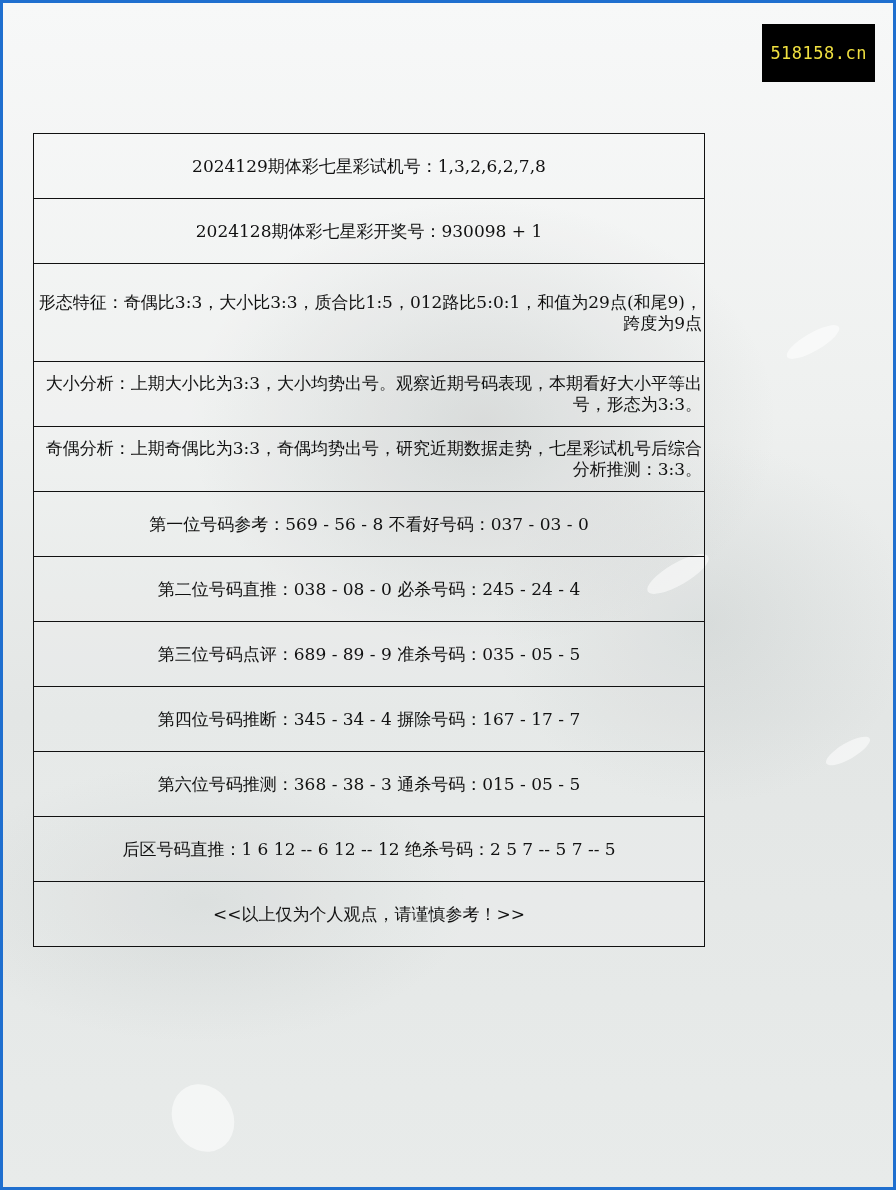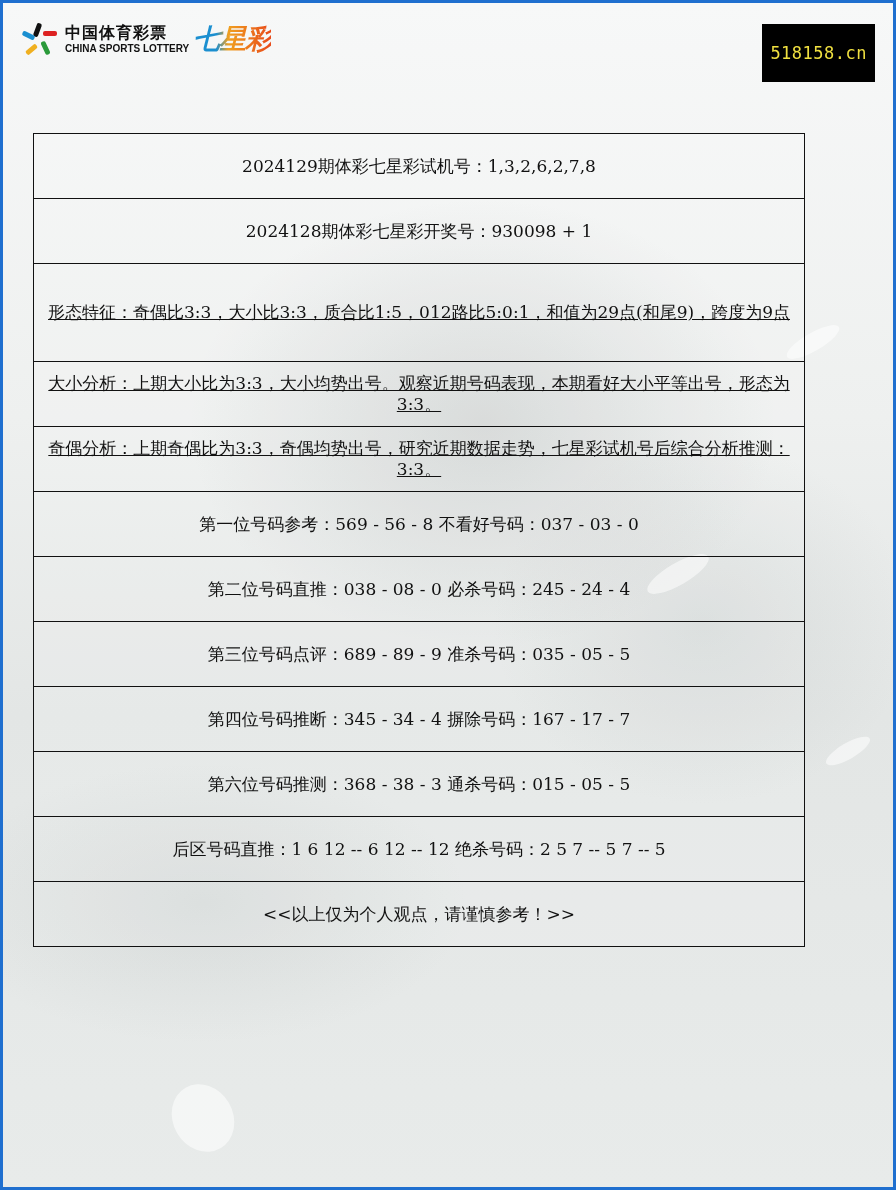--- a/index.html
+++ b/index.html
@@ -63,20 +63,6 @@
   <div class="feather" style="left:170px;top:1080px;width:60px;height:70px;"></div>
 
   <div class="header">
-    <div class="logo">
-      <div class="logo-mark">
-        <span style="left:14px;top:2px;width:5px;height:14px;background:#111;transform:rotate(20deg);"></span>
-        <span style="left:22px;top:10px;width:14px;background:#d22;"></span>
-        <span style="left:1px;top:12px;width:13px;background:#1b8fd0;transform:rotate(25deg);"></span>
-        <span style="left:4px;top:26px;width:13px;background:#f0b020;transform:rotate(-40deg);"></span>
-        <span style="left:22px;top:20px;width:5px;height:14px;background:#2a9a3a;transform:rotate(-25deg);"></span>
-      </div>
-      <div class="logo-text">
-        <div class="logo-cn">中国体育彩票</div>
-        <div class="logo-en">CHINA SPORTS LOTTERY</div>
-      </div>
-      <div class="logo-7">七星彩</div>
-    </div>
     <div class="site-badge">518158.cn</div>
   </div>
 

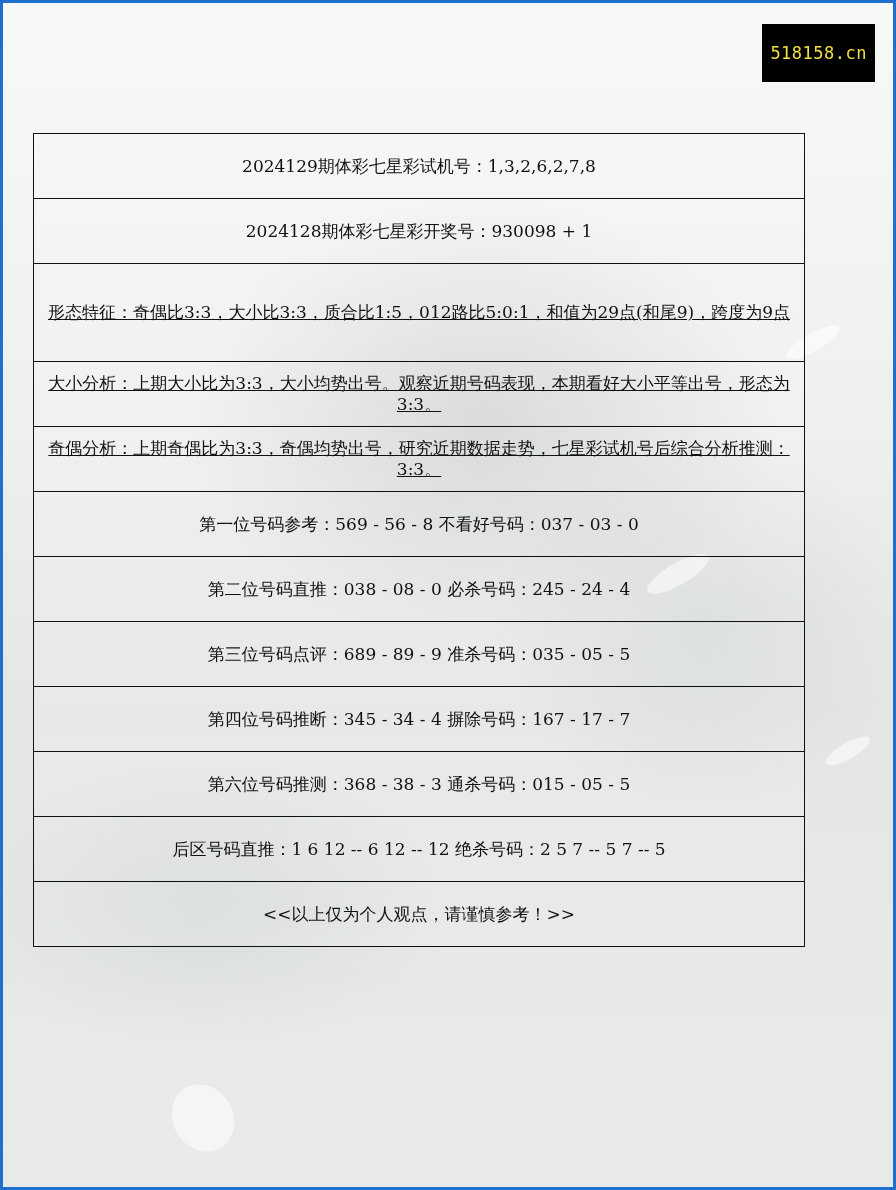--- a/index.html
+++ b/index.html
@@ -38,7 +38,7 @@
     font-size: 33px; color: #9b3ab5; white-space: nowrap; letter-spacing: 0px; line-height: 44px;
   }
   table.data {
-    position: absolute; left: 30px; top: 130px; width: 772px;
+    position: absolute; left: 30px; top: 130px; width: 672px;
     border-collapse: collapse; table-layout: fixed;
   }
   table.data td {

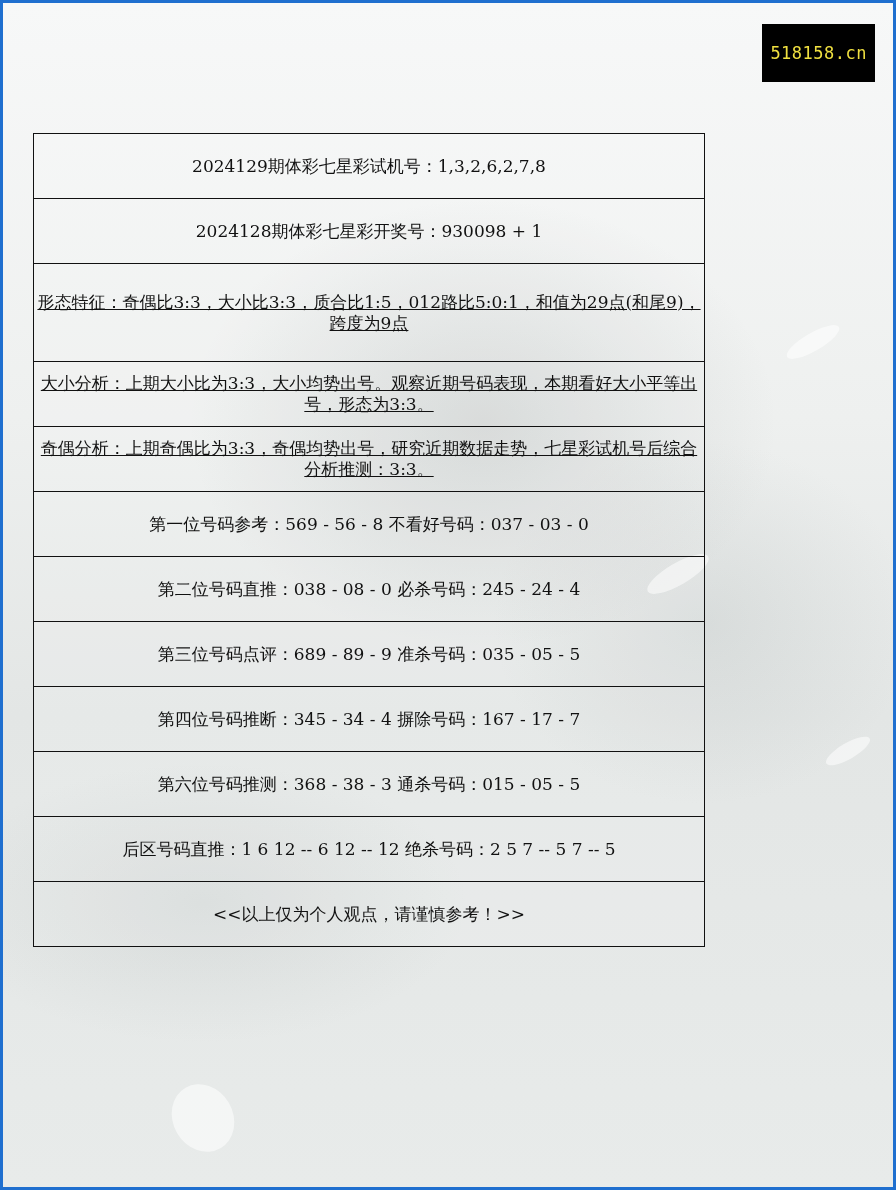--- a/index.html
+++ b/index.html
@@ -47,7 +47,7 @@
     padding: 0 2px; vertical-align: middle; background: rgba(255,255,255,0.12);
   }
   td.center { text-align: center; }
-  td.left { text-align: center; padding-left: 3px; text-decoration: underline; }
+  td.left { text-align: right; padding-left: 3px; }
   tr.h66 td { height: 64px; }
   tr.h99 td { height: 97px; }
   .feather { position: absolute; border-radius: 50%; background: rgba(255,255,255,0.55); transform: rotate(-30deg); }

